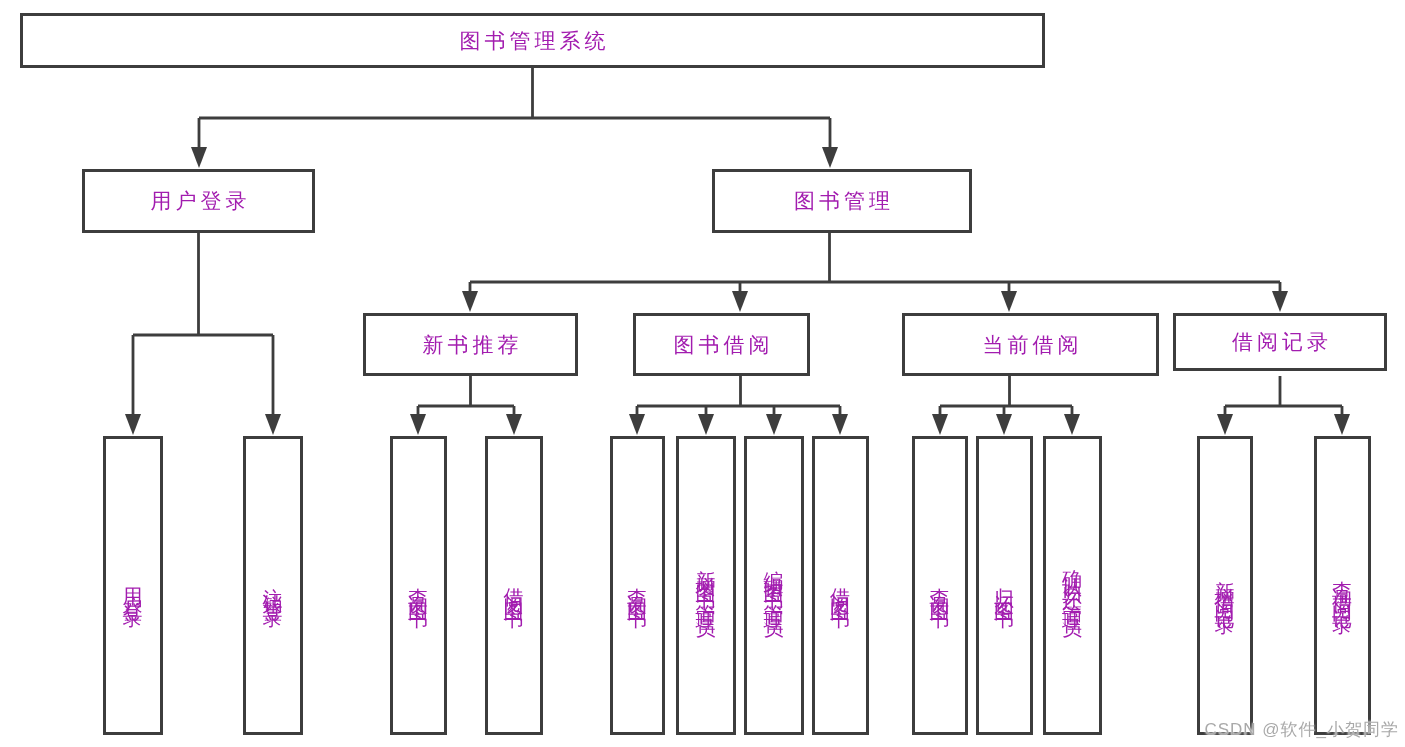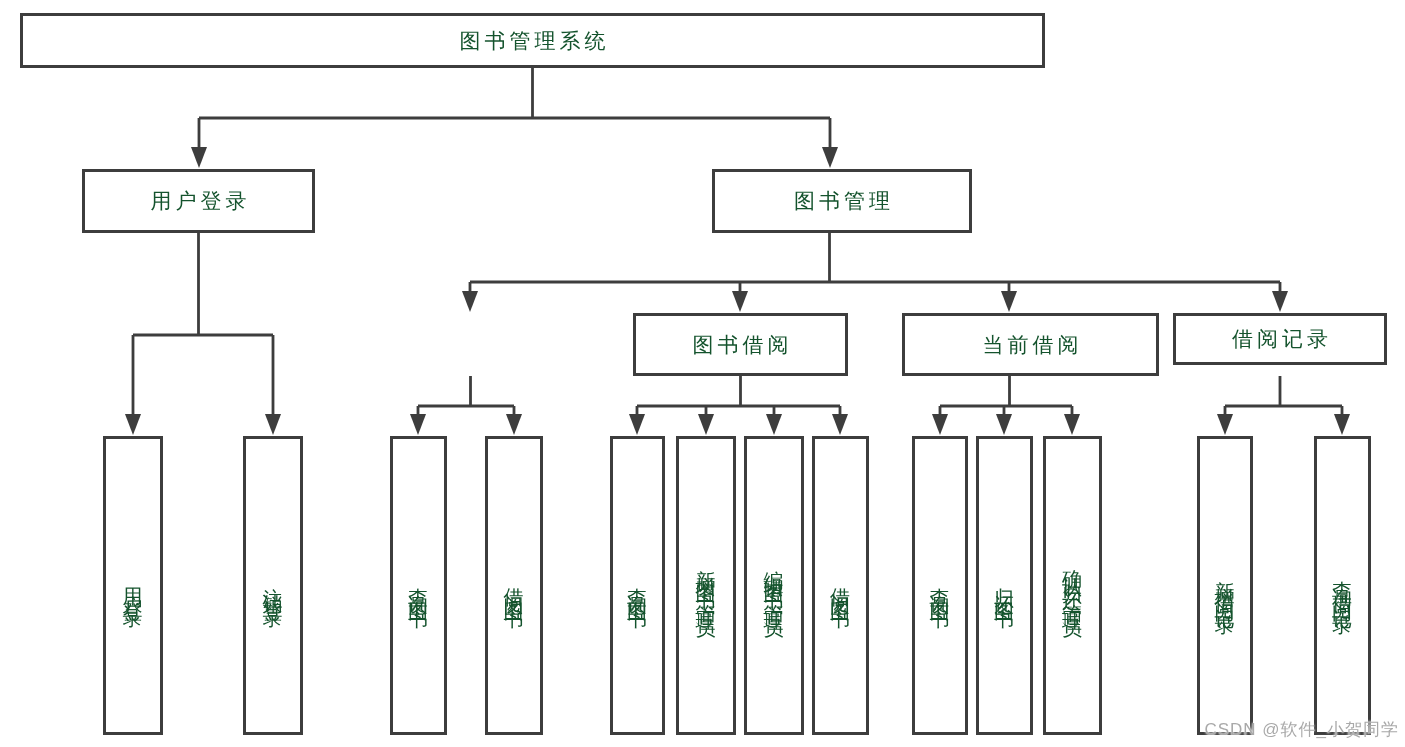--- a/index.html
+++ b/index.html
@@ -16,7 +16,7 @@
     box-sizing:border-box;
     border:3px solid #3d3d3d;
     background:#ffffff;
-    color:#14532d;
+    color:#a21caf;
     display:flex;
     align-items:center;
     justify-content:center;

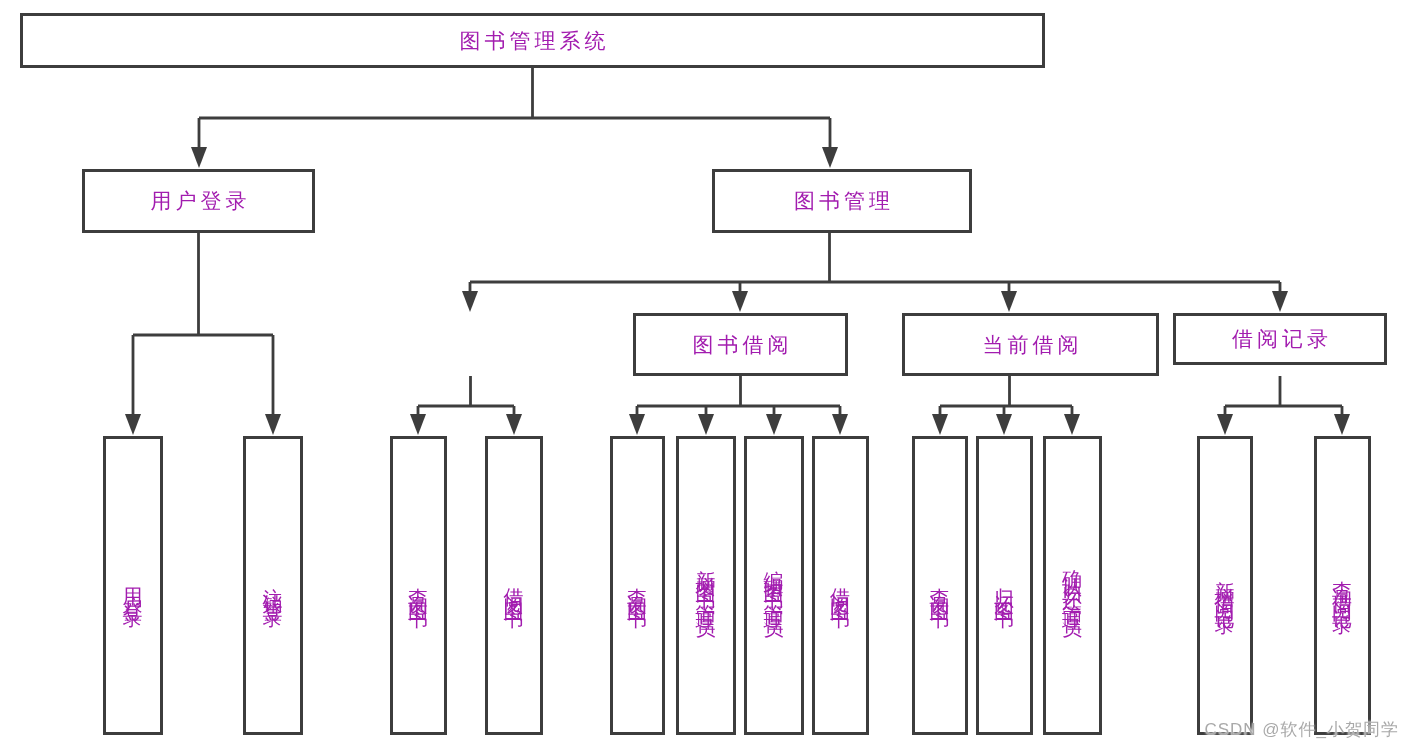--- a/index.html
+++ b/index.html
@@ -97,6 +97,7 @@
   <div class="node h" style="left:82px;top:169px;width:233px;height:64px">用户登录</div>
   <div class="node h" style="left:712px;top:169px;width:260px;height:64px">图书管理</div>
 
+  <div class="node h" style="left:363px;top:313px;width:215px;height:63px">新书推荐</div>
   <div class="node h" style="left:633px;top:313px;width:215px;height:63px">图书借阅</div>
   <div class="node h" style="left:902px;top:313px;width:257px;height:63px">当前借阅</div>
   <div class="node h" style="left:1173px;top:313px;width:214px;height:52px">借阅记录</div>

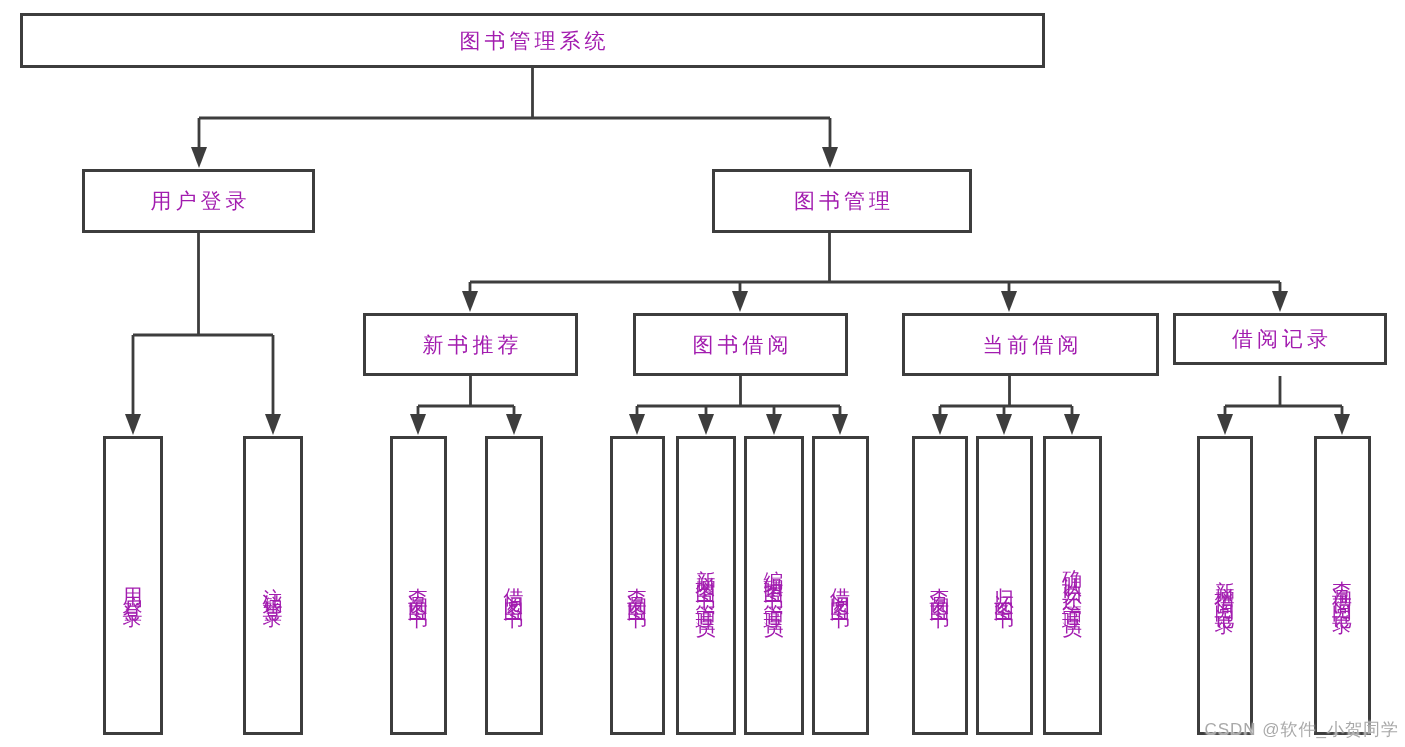--- a/index.html
+++ b/index.html
@@ -98,7 +98,7 @@
   <div class="node h" style="left:712px;top:169px;width:260px;height:64px">图书管理</div>
 
   <div class="node h" style="left:363px;top:313px;width:215px;height:63px">新书推荐</div>
-  <div class="node h" style="left:633px;top:313px;width:215px;height:63px">图书借阅</div>
+  <div class="node h" style="left:633px;top:313px;width:177px;height:63px">图书借阅</div>
   <div class="node h" style="left:902px;top:313px;width:257px;height:63px">当前借阅</div>
   <div class="node h" style="left:1173px;top:313px;width:214px;height:52px">借阅记录</div>
 

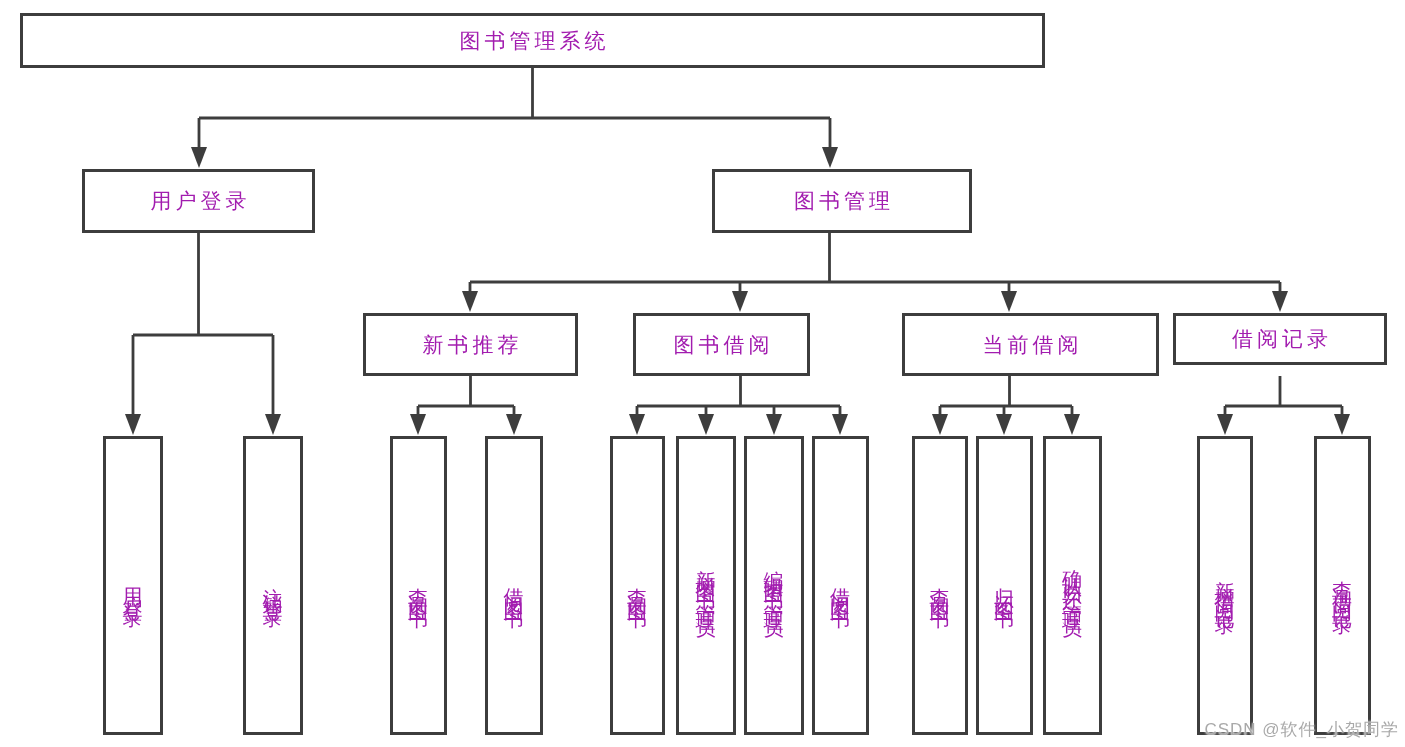--- a/index.html
+++ b/index.html
@@ -100,7 +100,7 @@
   <div class="node h" style="left:363px;top:313px;width:215px;height:63px">新书推荐</div>
   <div class="node h" style="left:633px;top:313px;width:177px;height:63px">图书借阅</div>
   <div class="node h" style="left:902px;top:313px;width:257px;height:63px">当前借阅</div>
-  <div class="node h" style="left:1173px;top:313px;width:214px;height:52px">借阅记录</div>
+  <div class="node h" style="left:1173px;top:313px;width:214px;height:58px">借阅记录</div>
 
   <div class="node v" style="left:103px;top:436px;width:60px;height:299px">用户登录</div>
   <div class="node v" style="left:243px;top:436px;width:60px;height:299px">注销登录</div>

